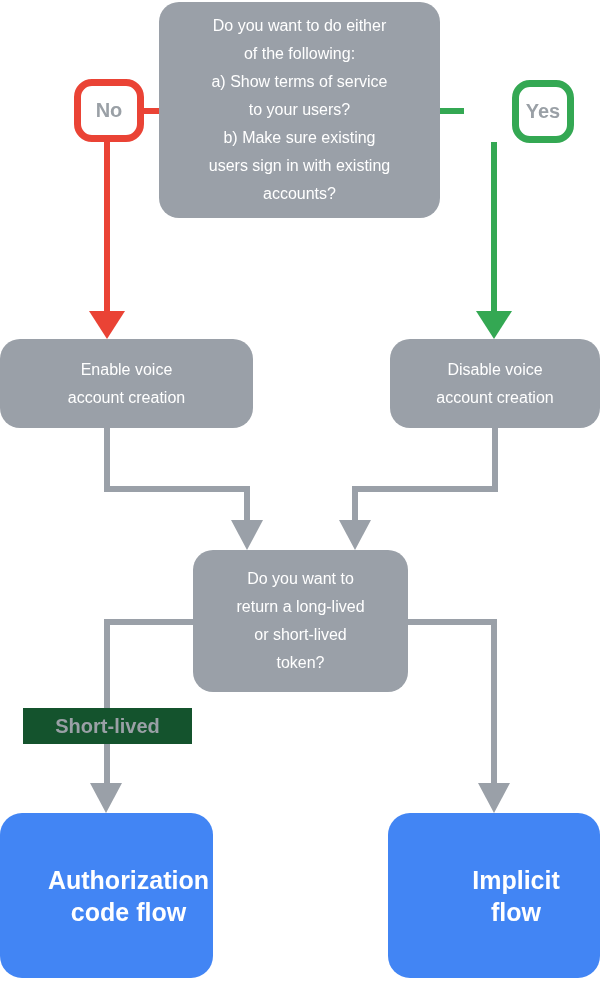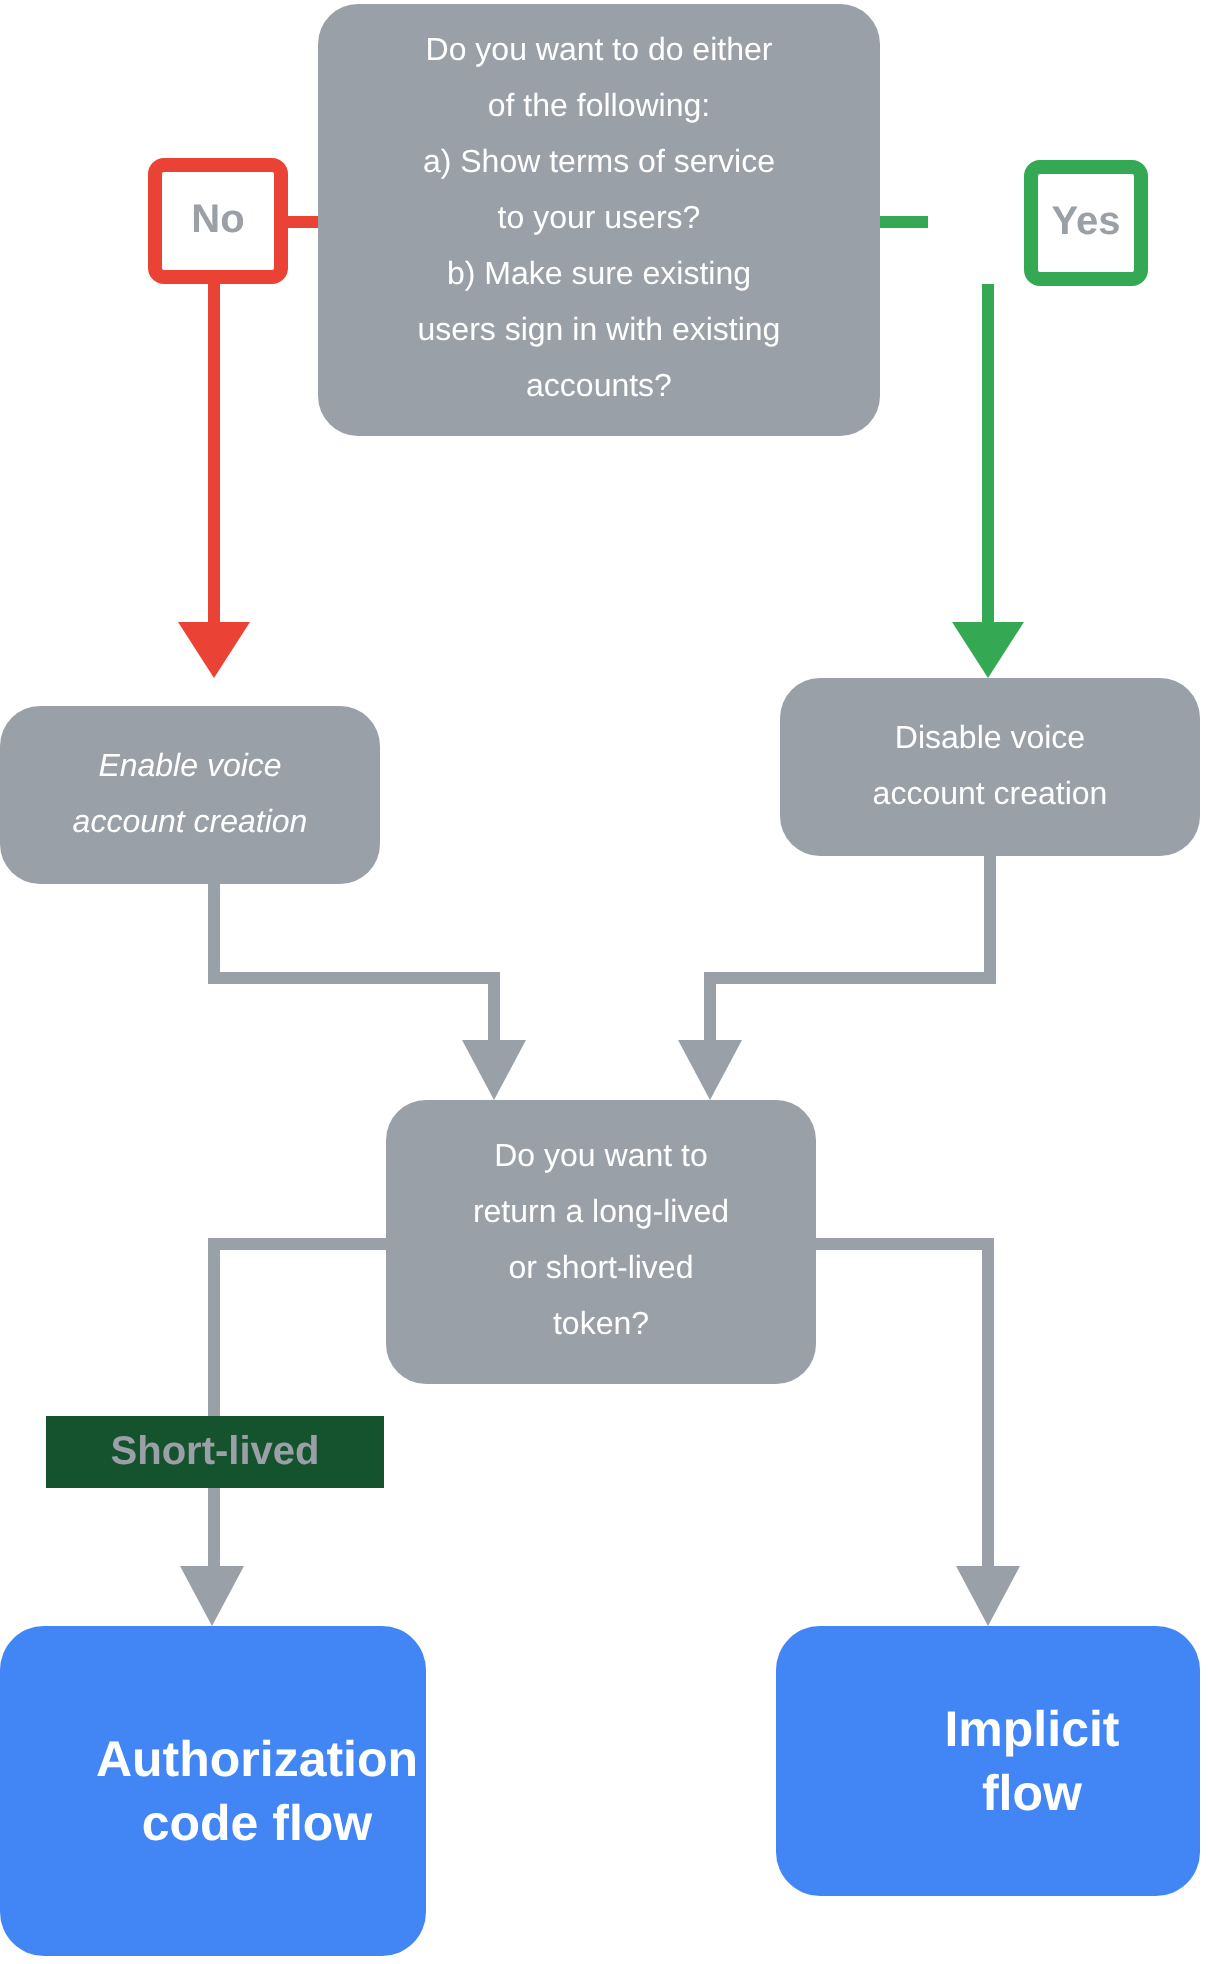--- a/index.html
+++ b/index.html
@@ -43,7 +43,7 @@
     box-sizing:border-box;
     display:flex;align-items:center;justify-content:center;
     background:#FFFFFF;
-    border-radius:8px;
+    border-radius:18px;
     color:var(--muted-text);
     font-size:20px;font-weight:700;
   }

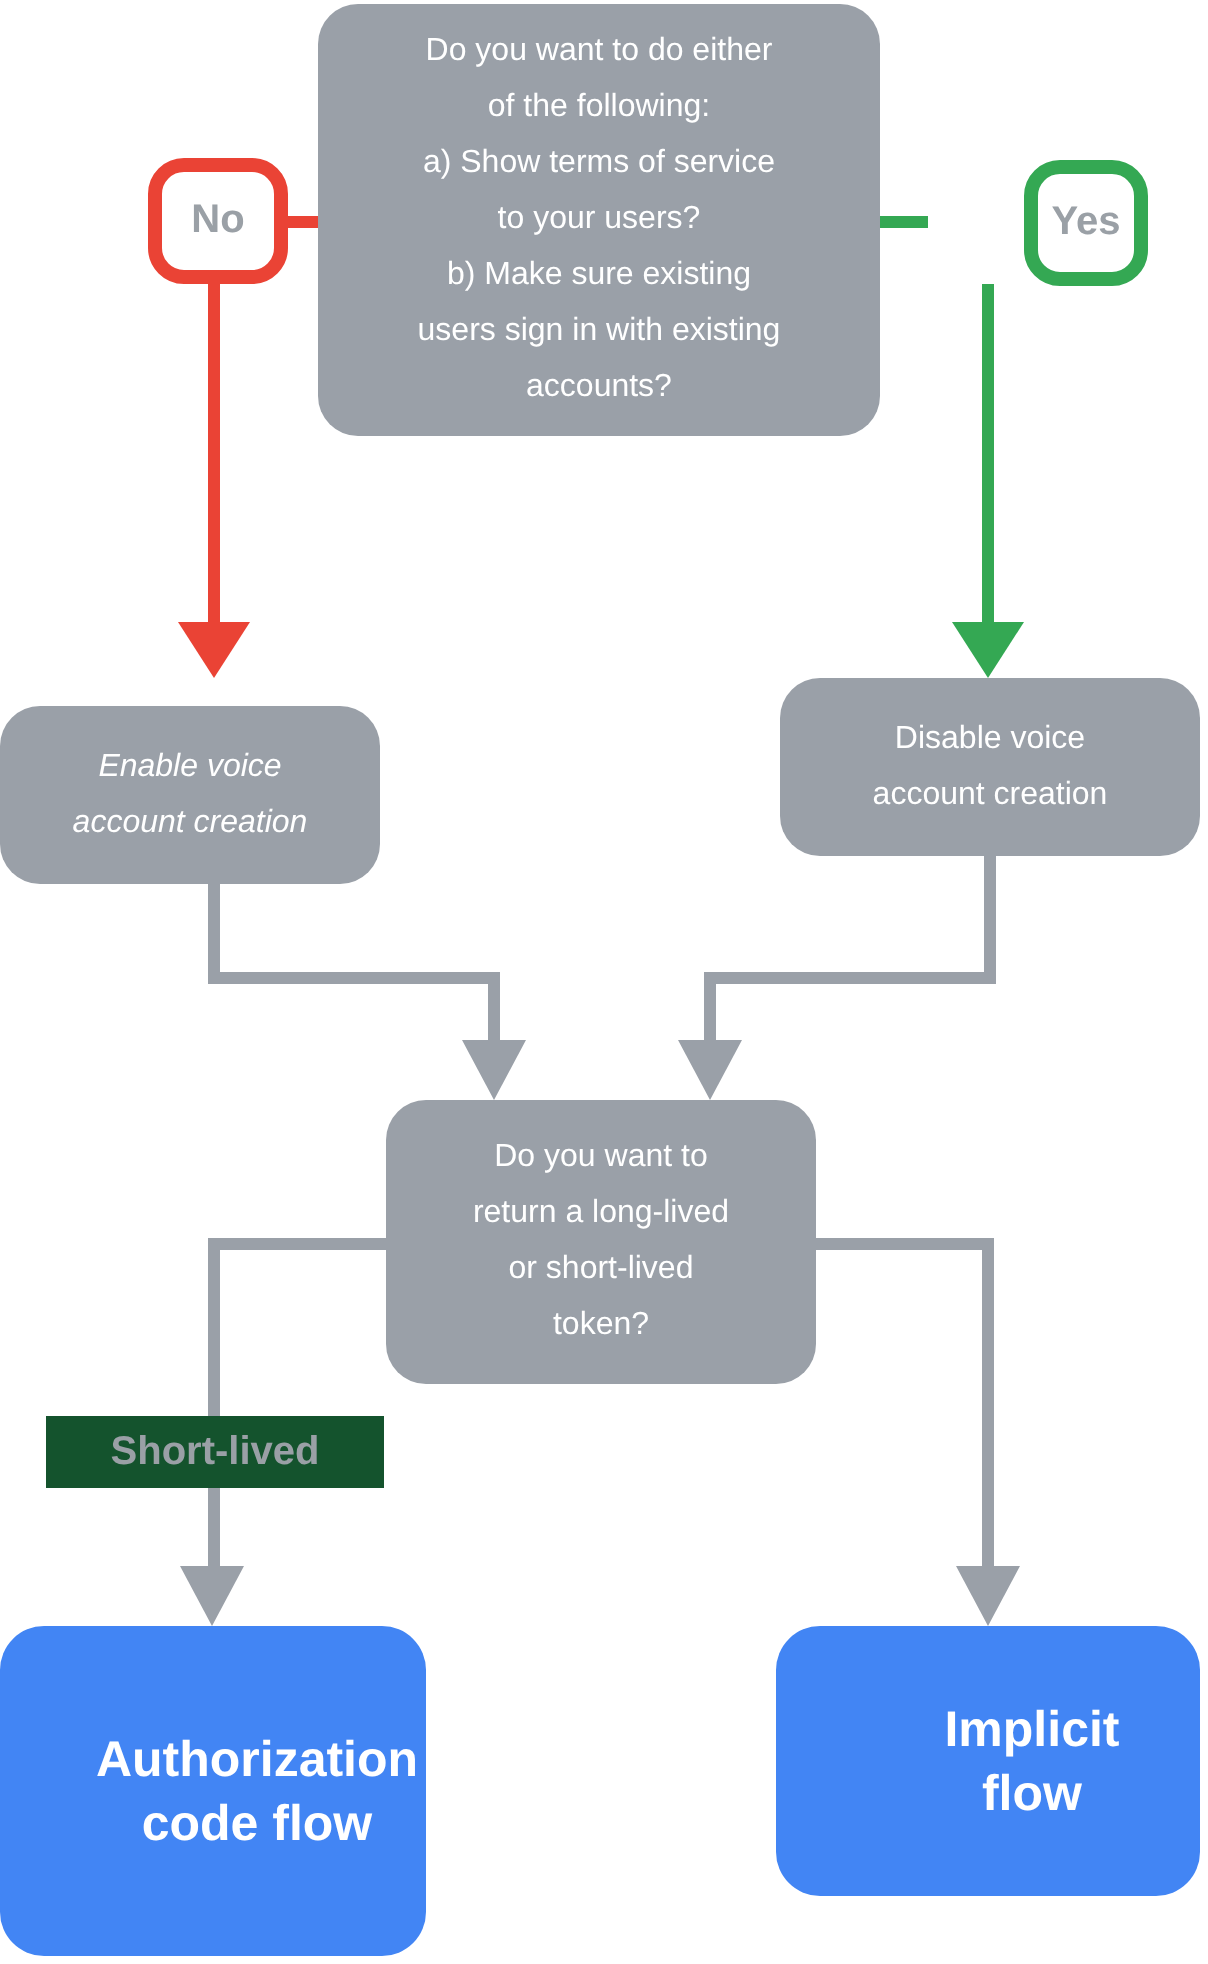--- a/index.html
+++ b/index.html
@@ -89,7 +89,7 @@
   .yes-v{left:491px;top:142px;width:6px;height:170px;}
   .yes-arrow{left:476px;top:311px;}
 
-  .enable-node{left:0px;top:353px;width:190px;height:89px;font-style:italic;}
+  .enable-node{left:0px;top:339px;width:253px;height:89px;}
   .disable-node{left:390px;top:339px;width:210px;height:89px;}
 
   .enable-v1{left:104px;top:428px;width:6px;height:64px;}

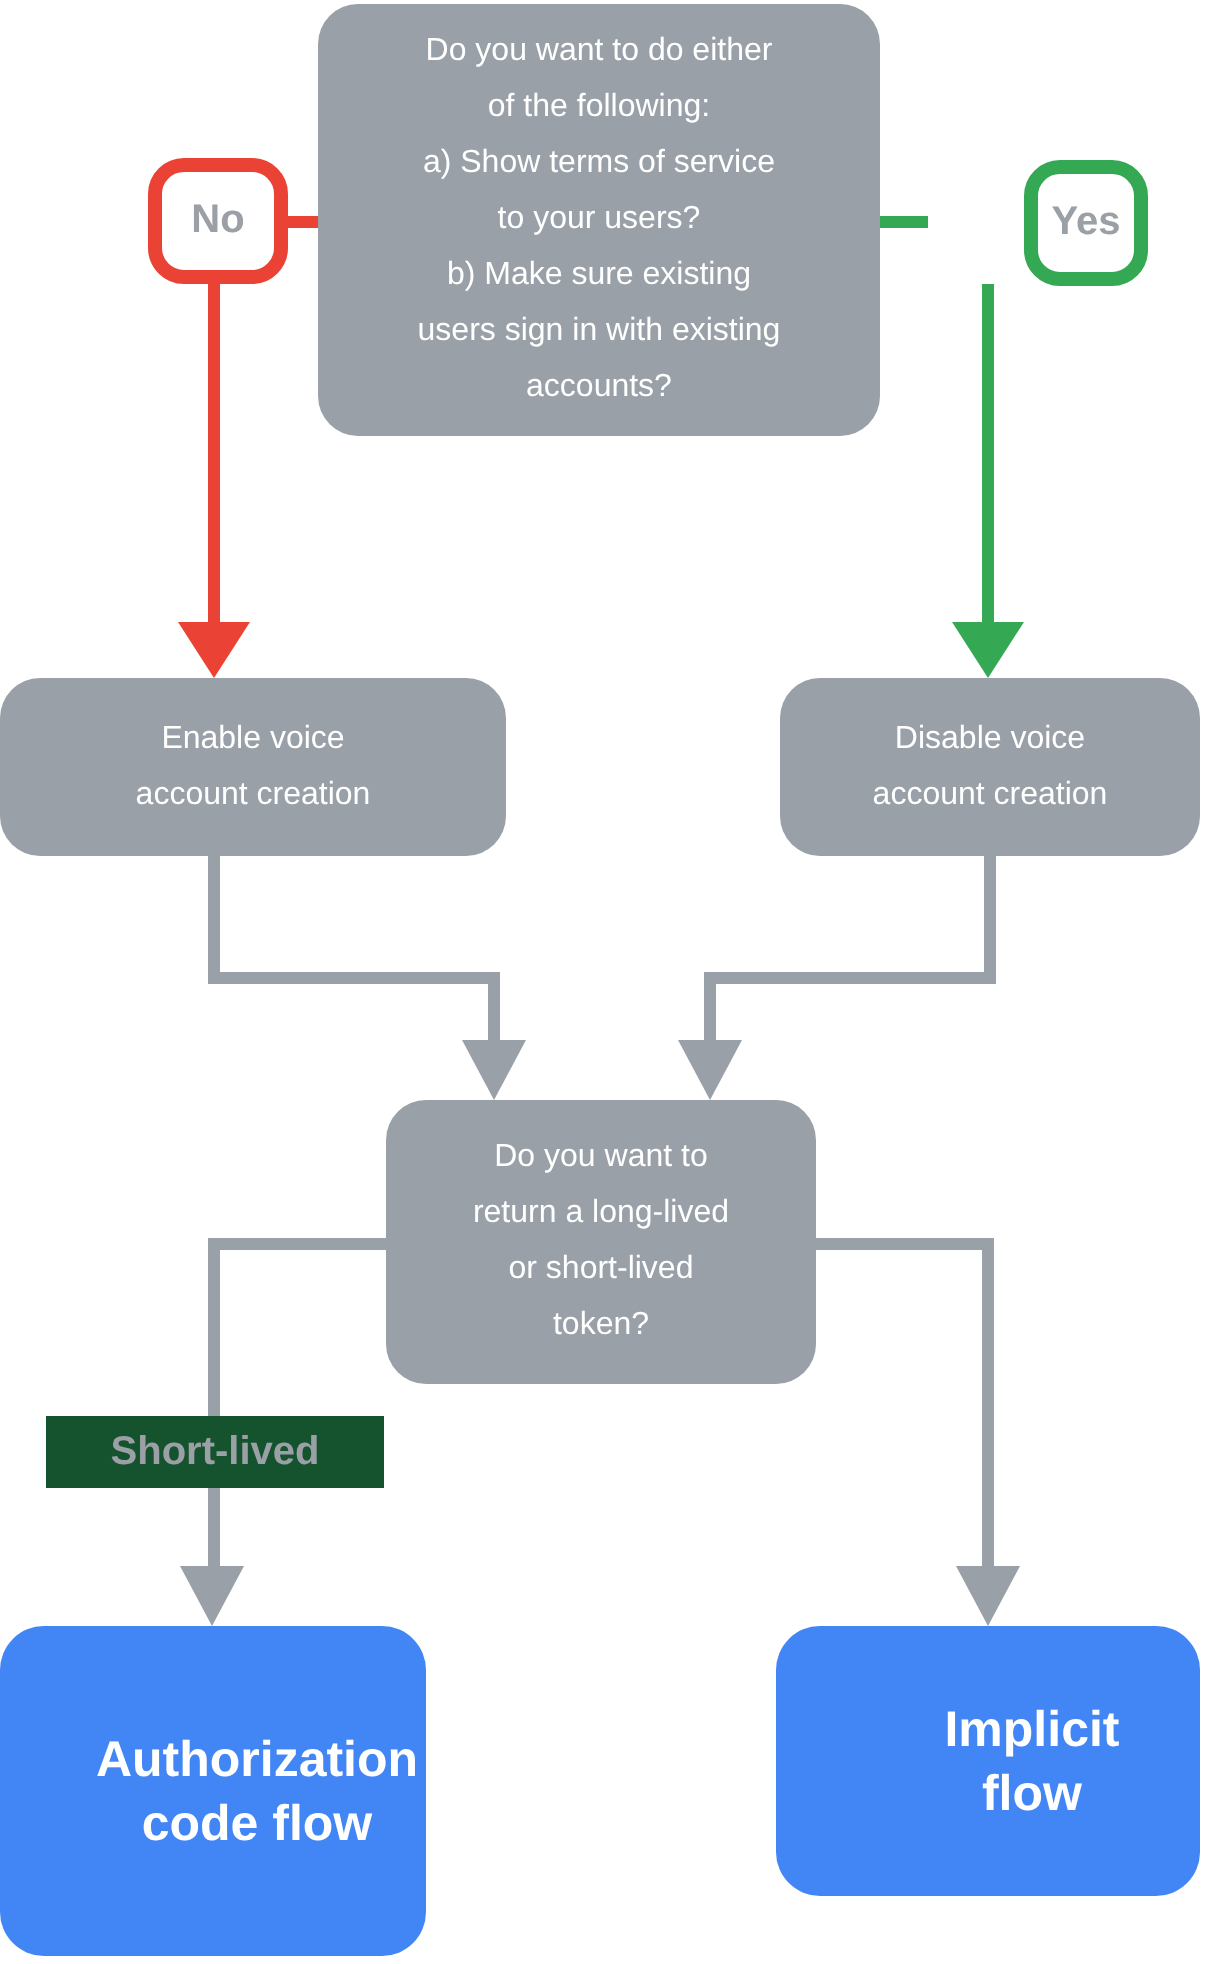--- a/index.html
+++ b/index.html
@@ -115,7 +115,7 @@
   .long-arrow{left:478px;top:783px;}
 
   .auth-node{left:0px;top:813px;width:213px;height:165px;}
-  .implicit-node{left:388px;top:813px;width:212px;height:135px;}
+  .implicit-node{left:388px;top:813px;width:212px;height:165px;}
 </style>
 </head>
 <body>

